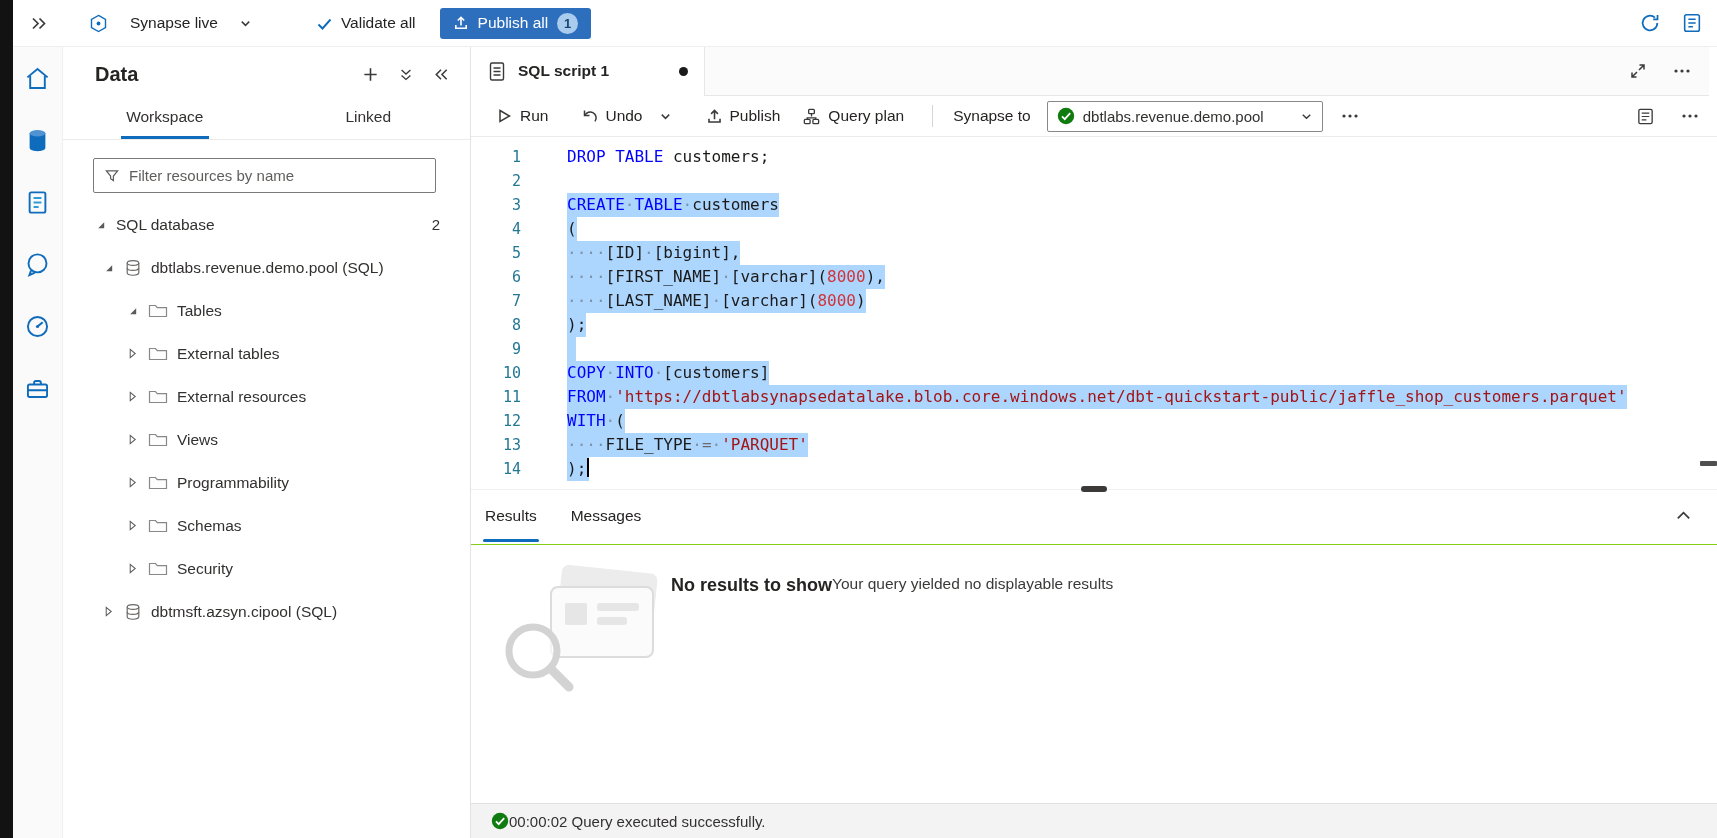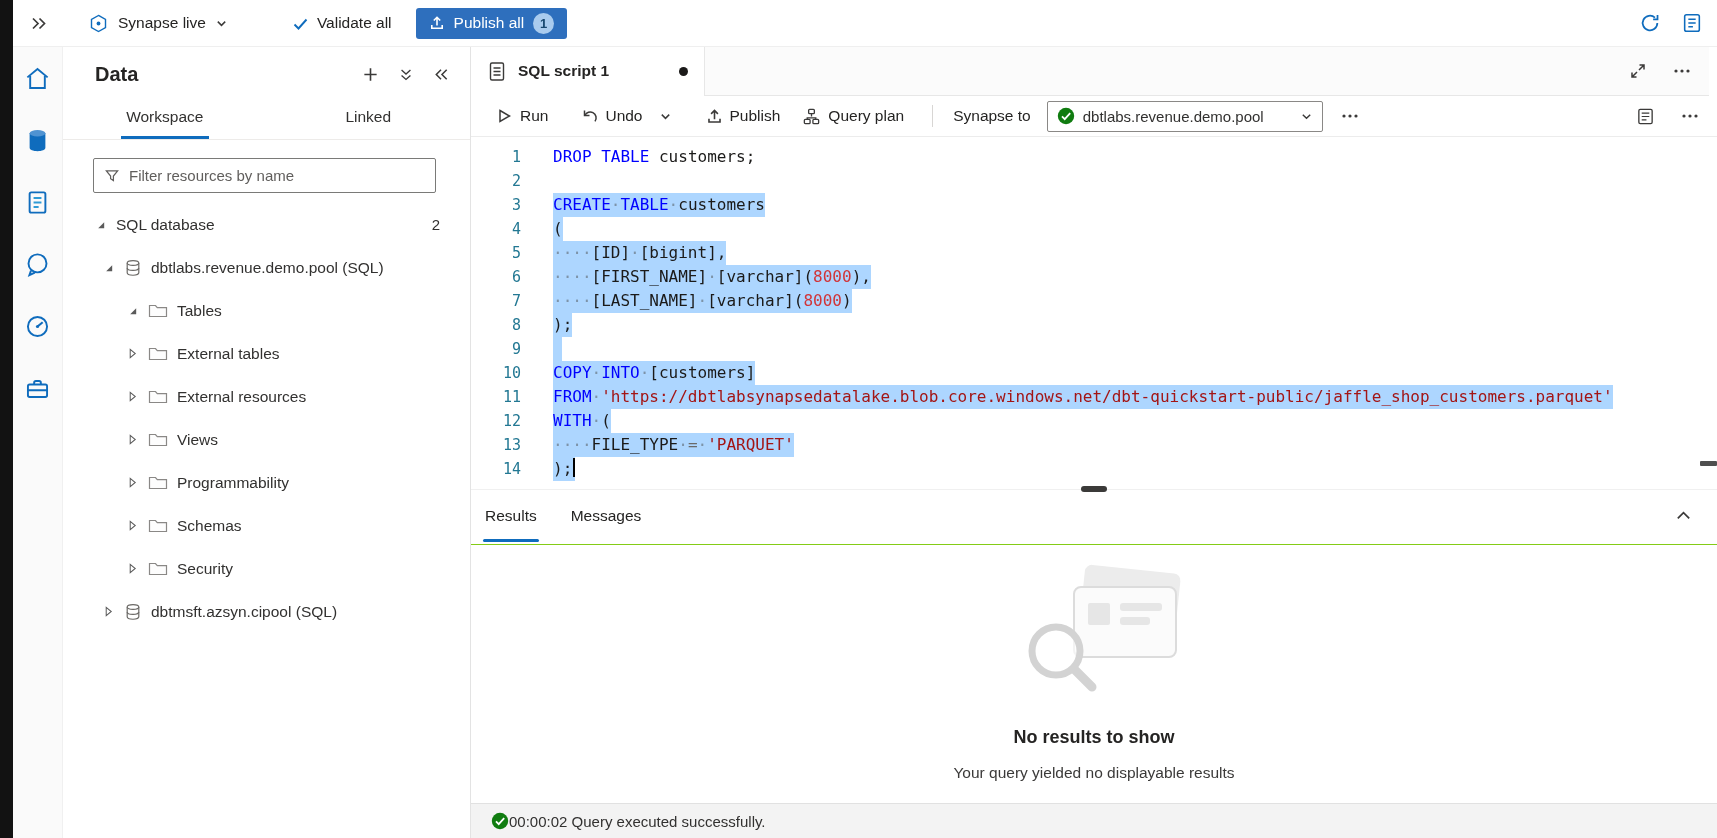--- a/index.html
+++ b/index.html
@@ -11,7 +11,7 @@
 
   
   .topbar{position:absolute;left:13px;top:0;right:0;height:47px;background:#fff;border-bottom:1px solid #efefef;display:flex;align-items:center;padding:0 14px 0 16px;z-index:5}
-  .mode-btn{display:flex;align-items:center;gap:9px;margin-left:40px;cursor:pointer;font-size:15.5px;color:#252423}
+  .mode-btn{display:flex;align-items:center;gap:21px;margin-left:40px;cursor:pointer;font-size:15.5px;color:#252423}
   .validate-btn{display:flex;align-items:center;gap:8px;margin-left:64px;cursor:pointer;font-size:15.5px;color:#252423}
   .publish-all{display:flex;align-items:center;gap:9px;margin-left:24px;height:31px;padding:0 13px;border:none;border-radius:3px;background:#2e6fbd;color:#fff;font-size:15.5px;font-family:inherit;cursor:pointer}
   .badge{width:21px;height:21px;border-radius:50%;background:#a9cbee;color:#17476f;font-size:13px;display:flex;align-items:center;justify-content:center;font-weight:700}

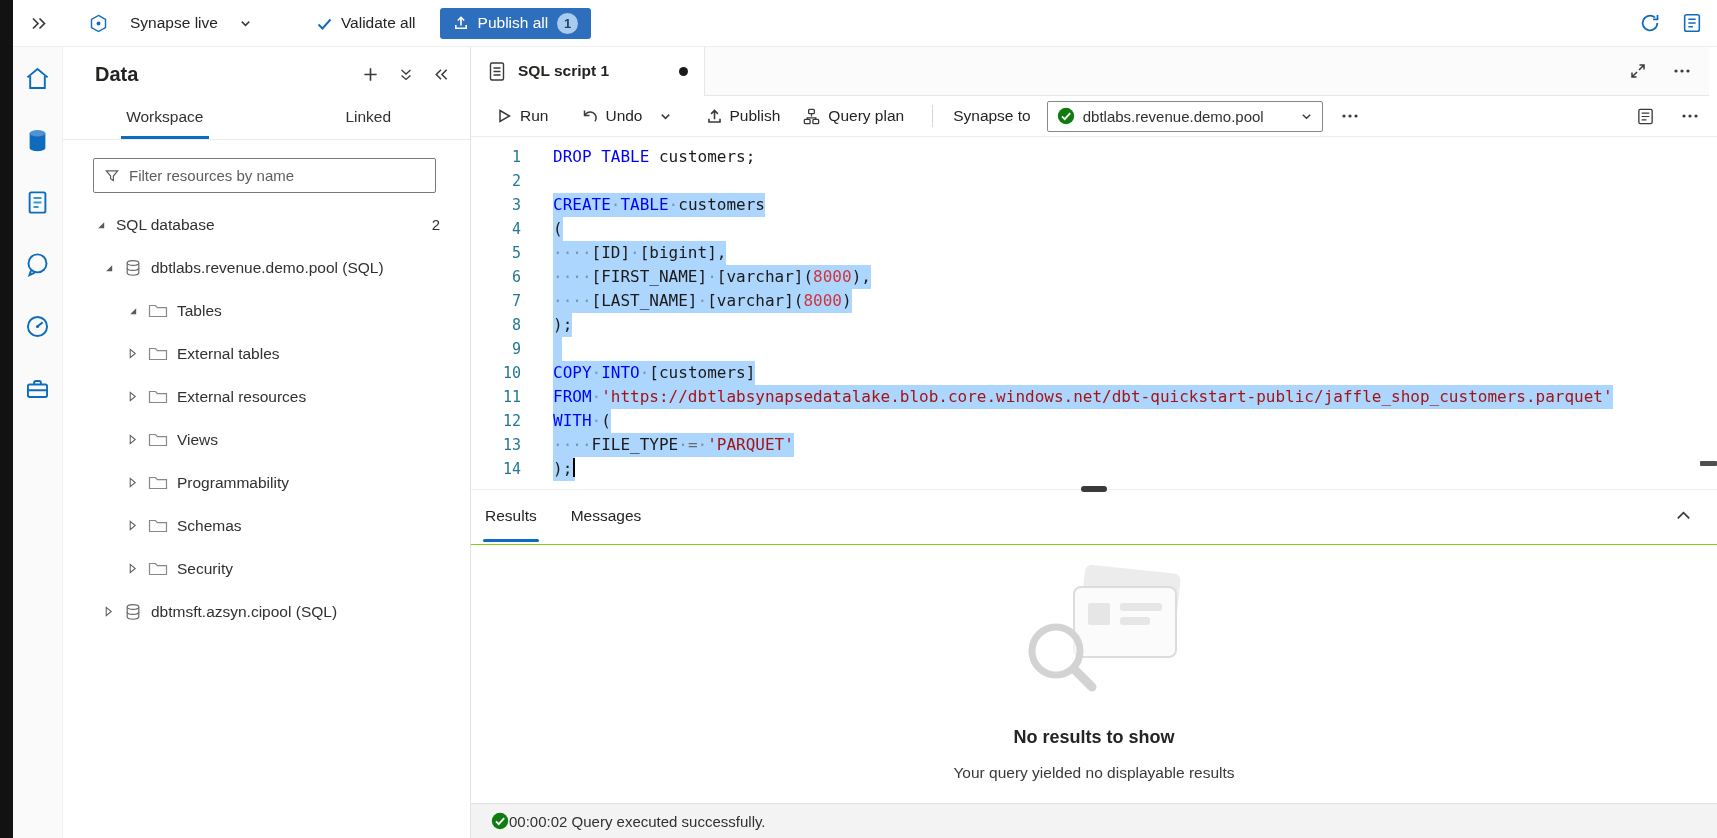--- a/index.html
+++ b/index.html
@@ -59,7 +59,7 @@
   .editor{position:absolute;left:0;right:0;top:90px;height:352px;background:#fff;font-family:"DejaVu Sans Mono",monospace;font-size:16px;padding-top:8px;overflow:hidden;cursor:text}
   .code-line{display:flex;height:24px;line-height:24px}
   .gutter{width:76px;flex:none;text-align:right;padding-right:26px;color:#237893;font-size:15px;font-family:"DejaVu Sans Mono",monospace}
-  .code-text{margin-left:6px;white-space:pre;display:inline-block}
+  .code-text{margin-left:20px;white-space:pre;display:inline-block}
   .code-text.sel{background:#add6ff}
   .code-text.stub{min-width:9px}
   .tk-kw{color:#0000ff}

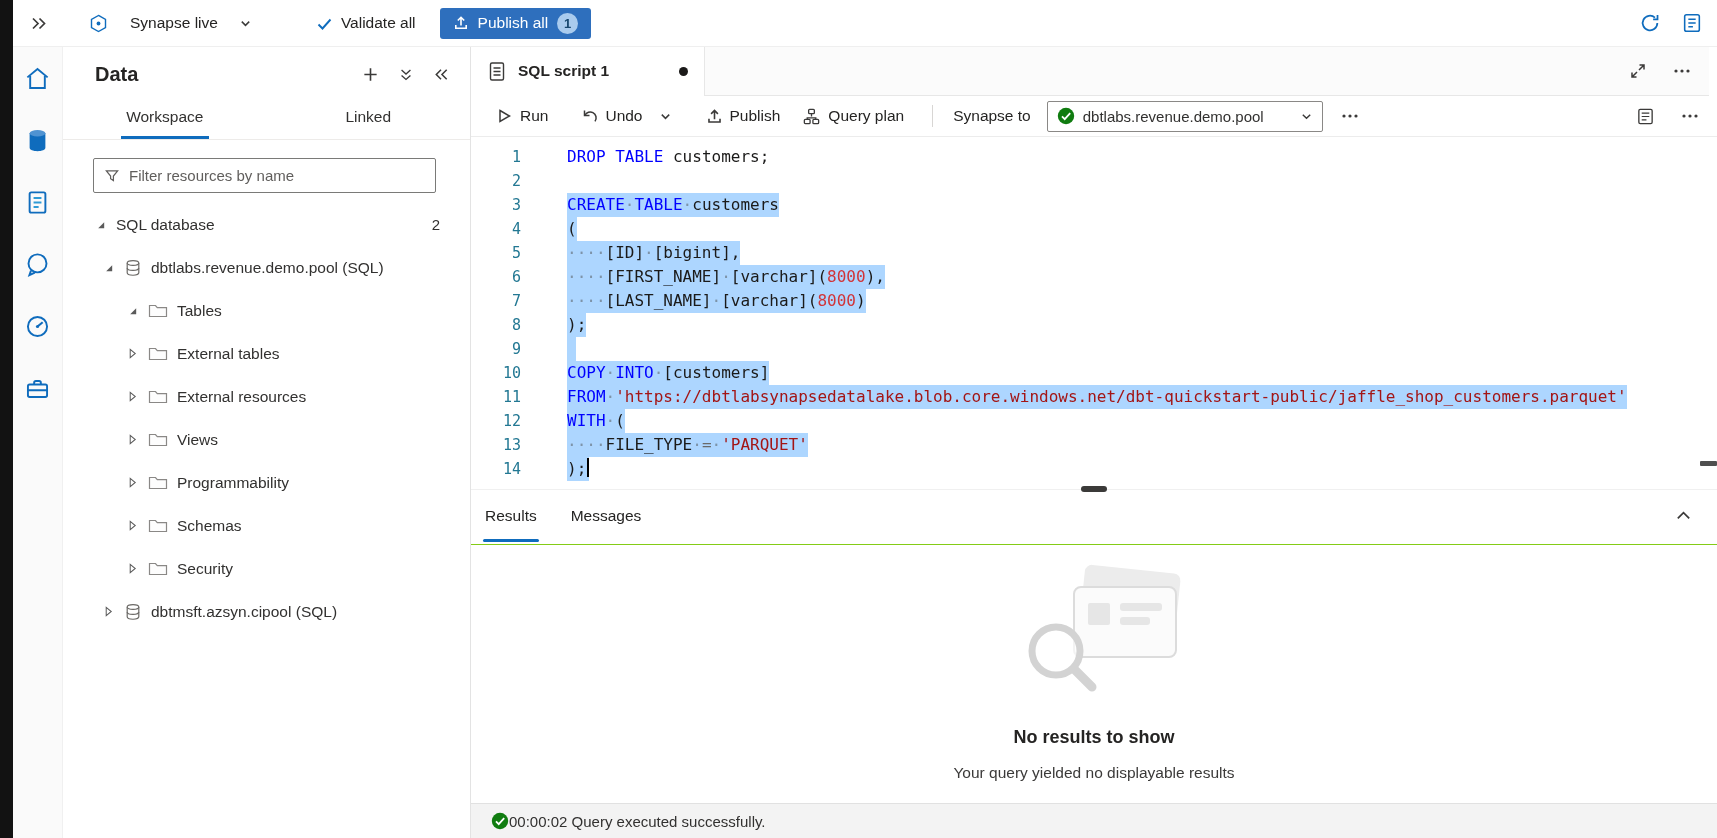--- a/index.html
+++ b/index.html
@@ -80,7 +80,7 @@
   .res-tab.active::after{content:"";position:absolute;left:10px;right:10px;bottom:-1px;height:3px;background:#0f6cbd;border-radius:2px}
   .res-tab + .res-tab{margin-left:10px}
   .collapse-results{position:absolute;right:24px;top:16px}
-  .res-body{display:flex;flex-direction:column;align-items:center;padding-top:14px}
+  .res-body{display:flex;flex-direction:row;padding-top:14px}
   .empty-title{font-size:18px;font-weight:700;color:#252423;margin-top:16px}
   .empty-sub{font-size:15.5px;color:#3b3a39;margin-top:16px}
 

